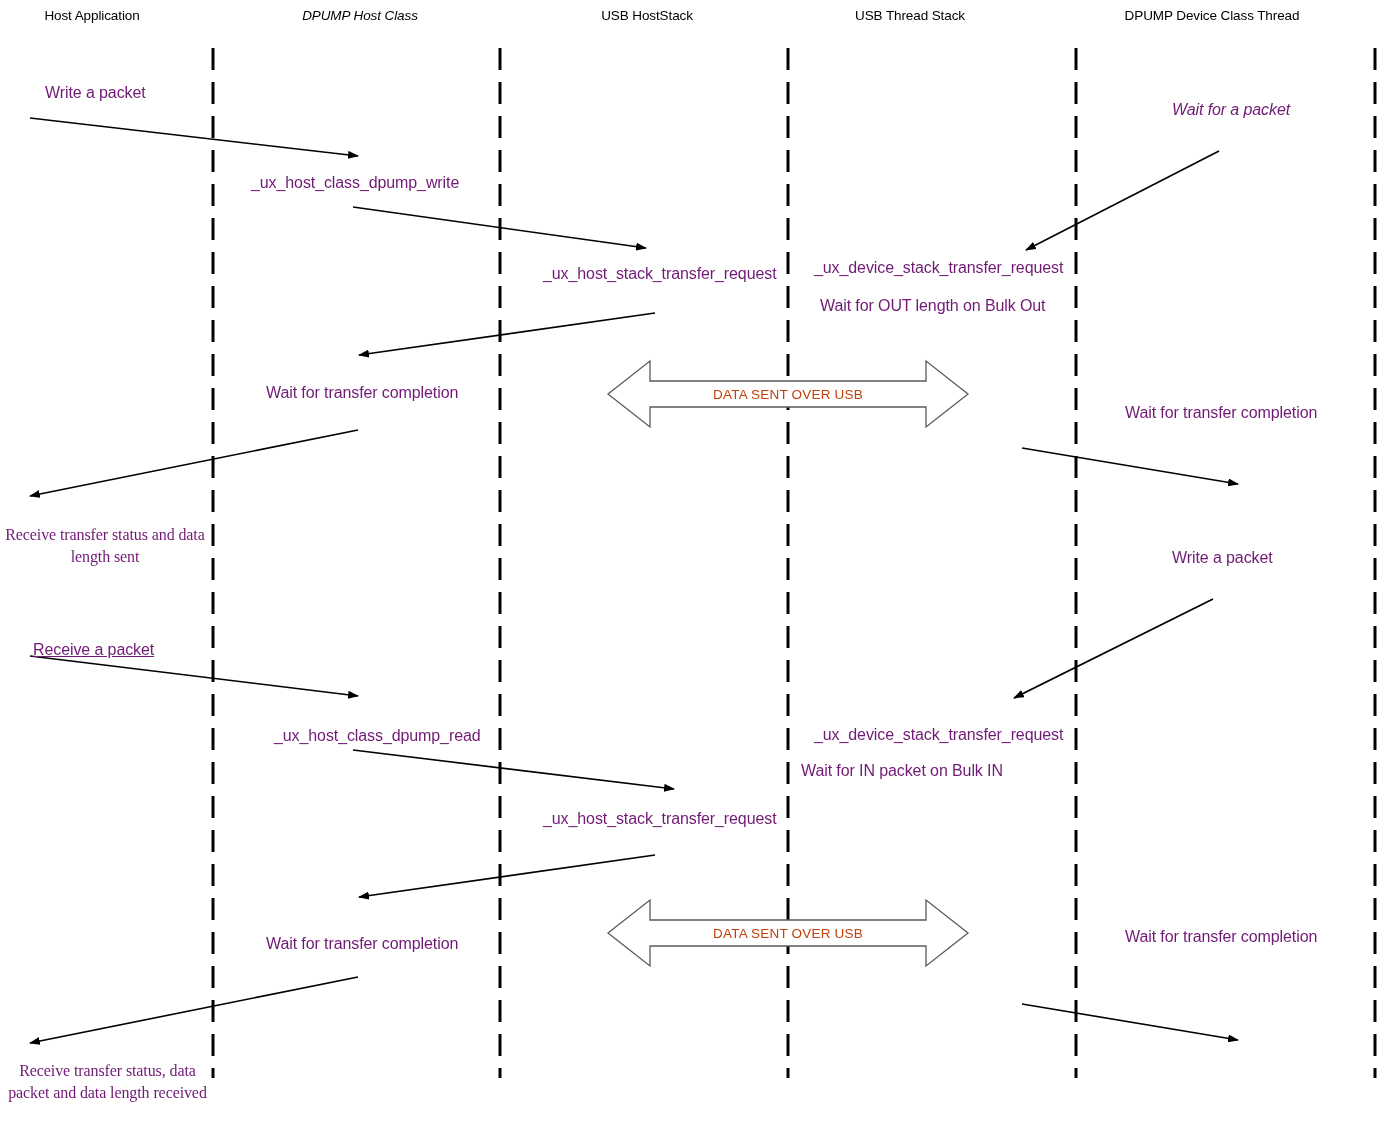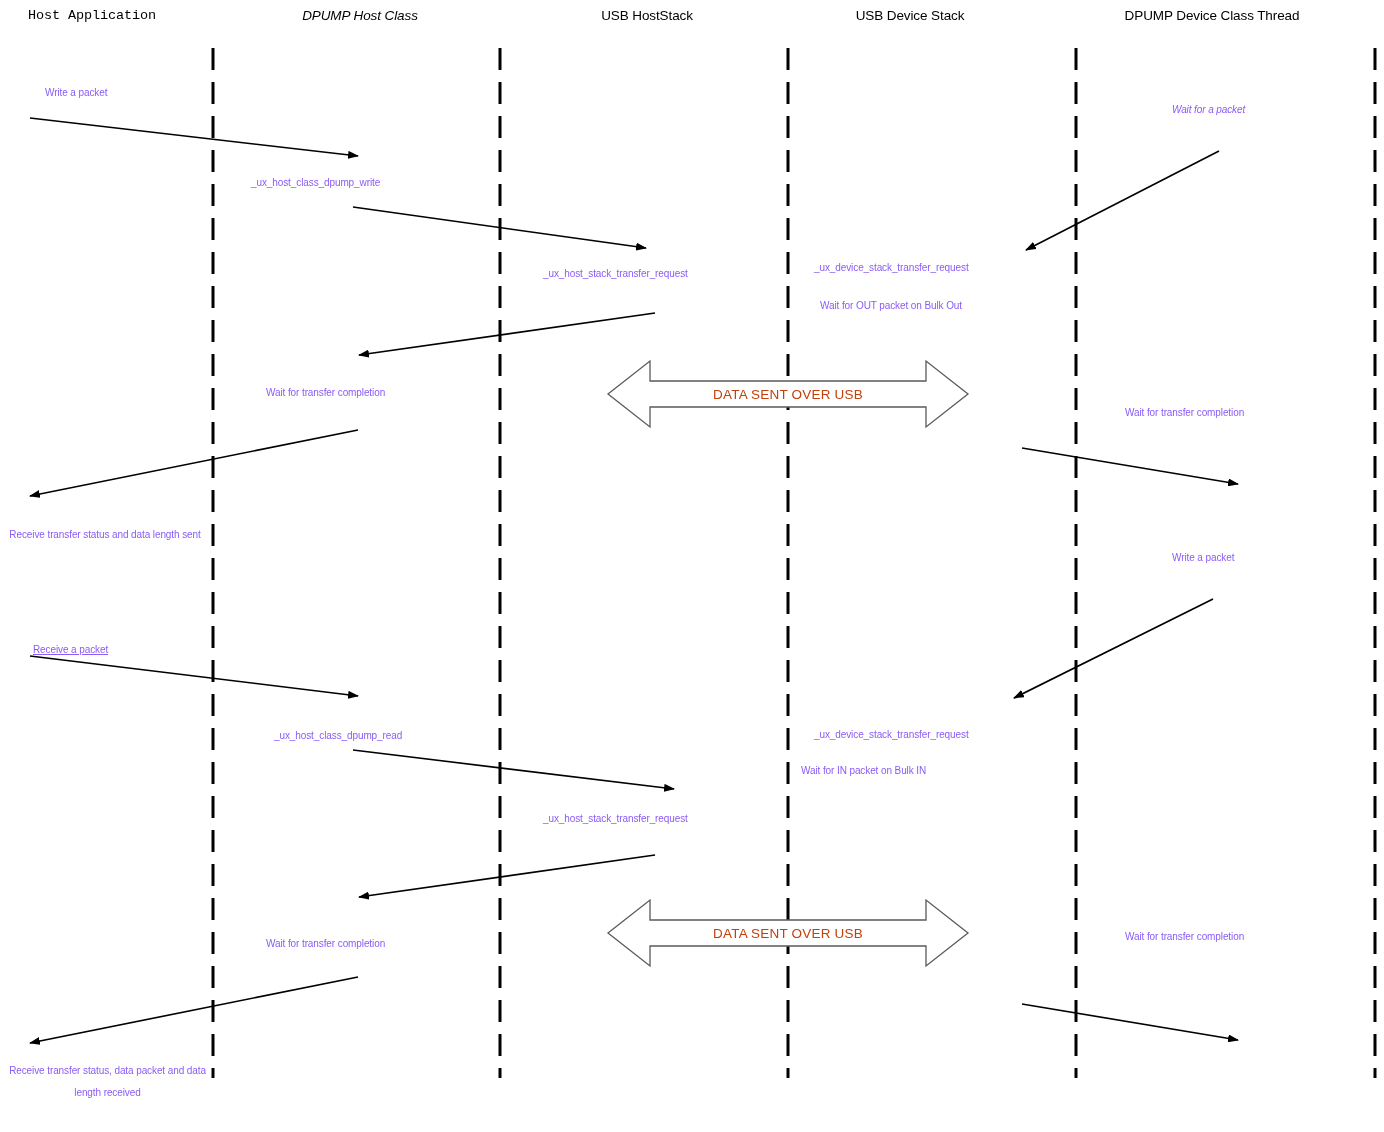--- a/index.html
+++ b/index.html
@@ -90,7 +90,7 @@
   </svg>
 
   <div id="headers-layer">
-      <div class="hdr" style="left: 92px; top: 8px; font-family: Liberation Mono, monospace;">Host Application</div>
+      <div class="hdr" style="left: 92px; top: 8px;">Host Application</div>
       <div class="hdr" style="left: 360px; top: 8px; font-style: italic;">DPUMP Host Class</div>
       <div class="hdr" style="left: 647px; top: 8px;">USB HostStack</div>
       <div class="hdr" style="left: 910px; top: 8px;">USB Device Stack</div>

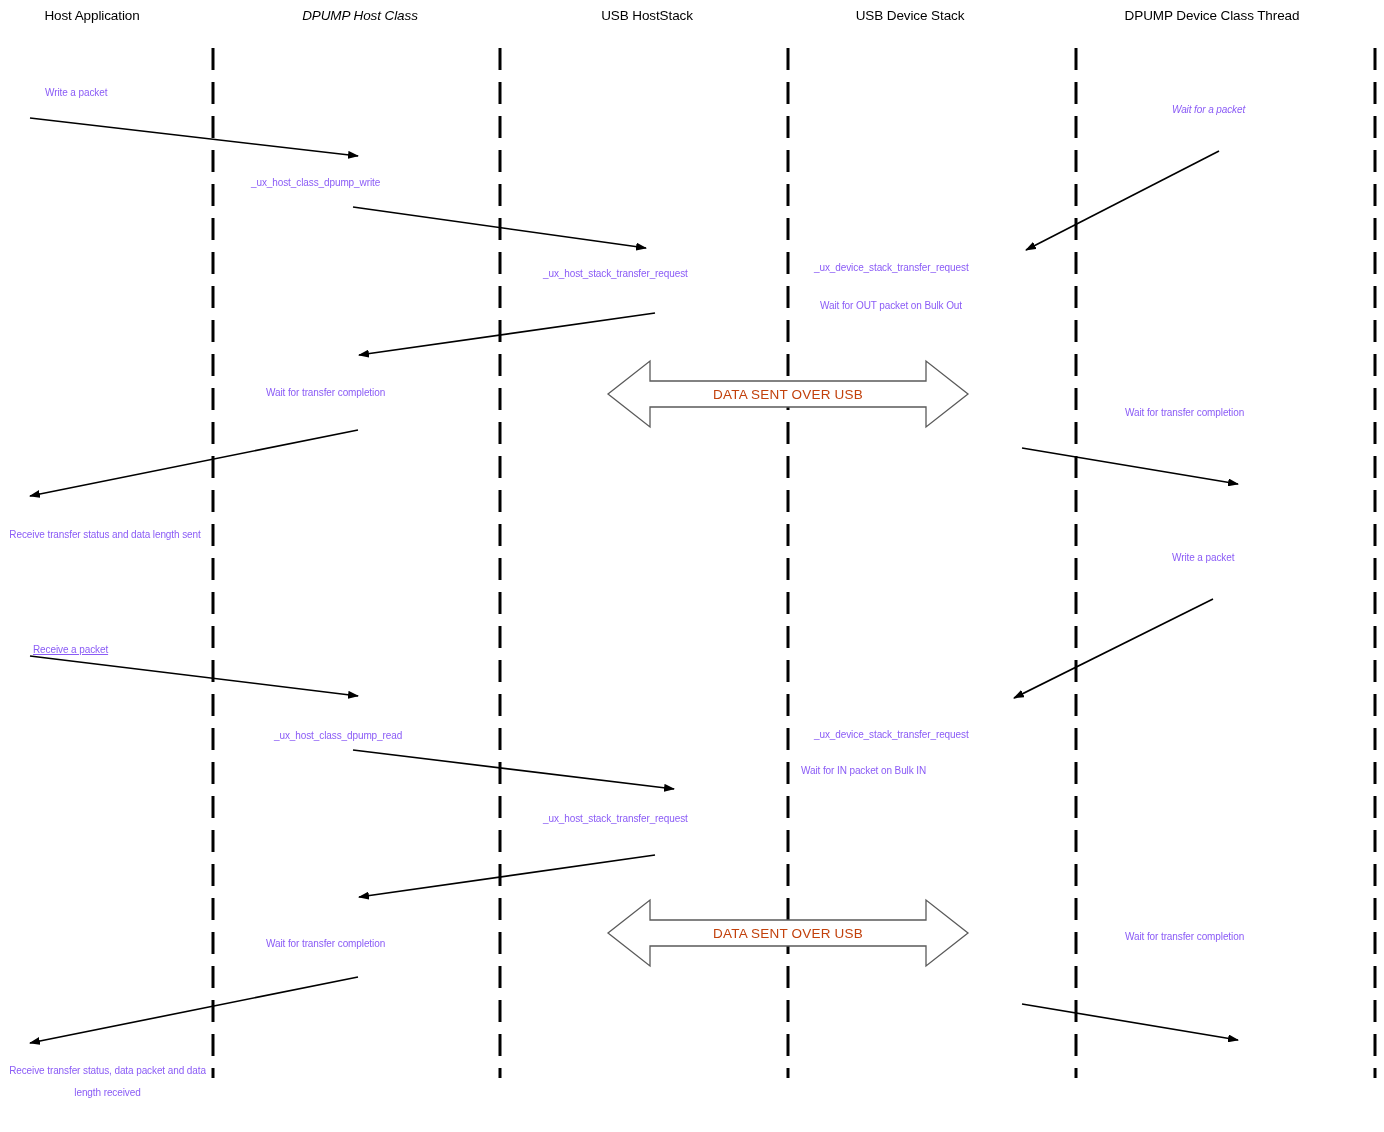--- a/index.html
+++ b/index.html
@@ -93,7 +93,7 @@
       <div class="hdr" style="left: 92px; top: 8px;">Host Application</div>
       <div class="hdr" style="left: 360px; top: 8px; font-style: italic;">DPUMP Host Class</div>
       <div class="hdr" style="left: 647px; top: 8px;">USB HostStack</div>
-      <div class="hdr" style="left: 910px; top: 8px;">USB Device Stack</div>
+      <div class="hdr" style="left: 910px; top: 8px;">USB Thread Stack</div>
       <div class="hdr" style="left: 1212px; top: 8px;">DPUMP Device Class Thread</div>
     </div>
   <div id="notes-layer">

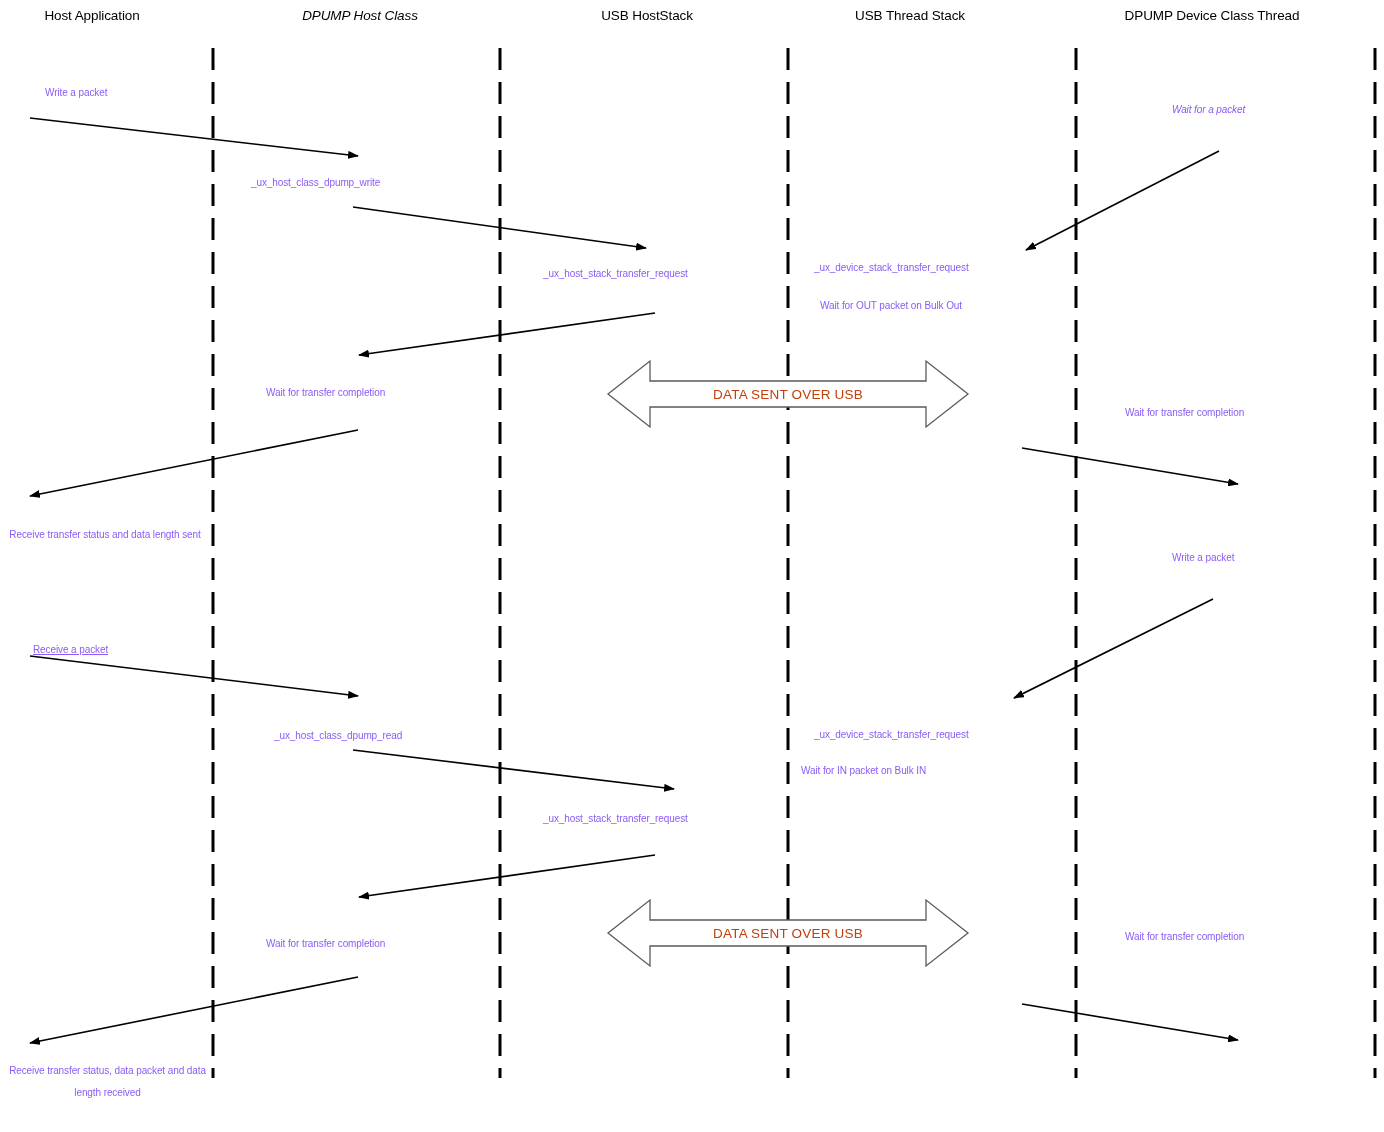--- a/index.html
+++ b/index.html
@@ -35,8 +35,8 @@
   }
   .note {
     position: absolute;
-    font-size: 10px;
-    color: #8b5cf6;
+    font-size: 16px;
+    color: #701a75;
     white-space: nowrap;
     letter-spacing: -0.1px;
     line-height: 22px;

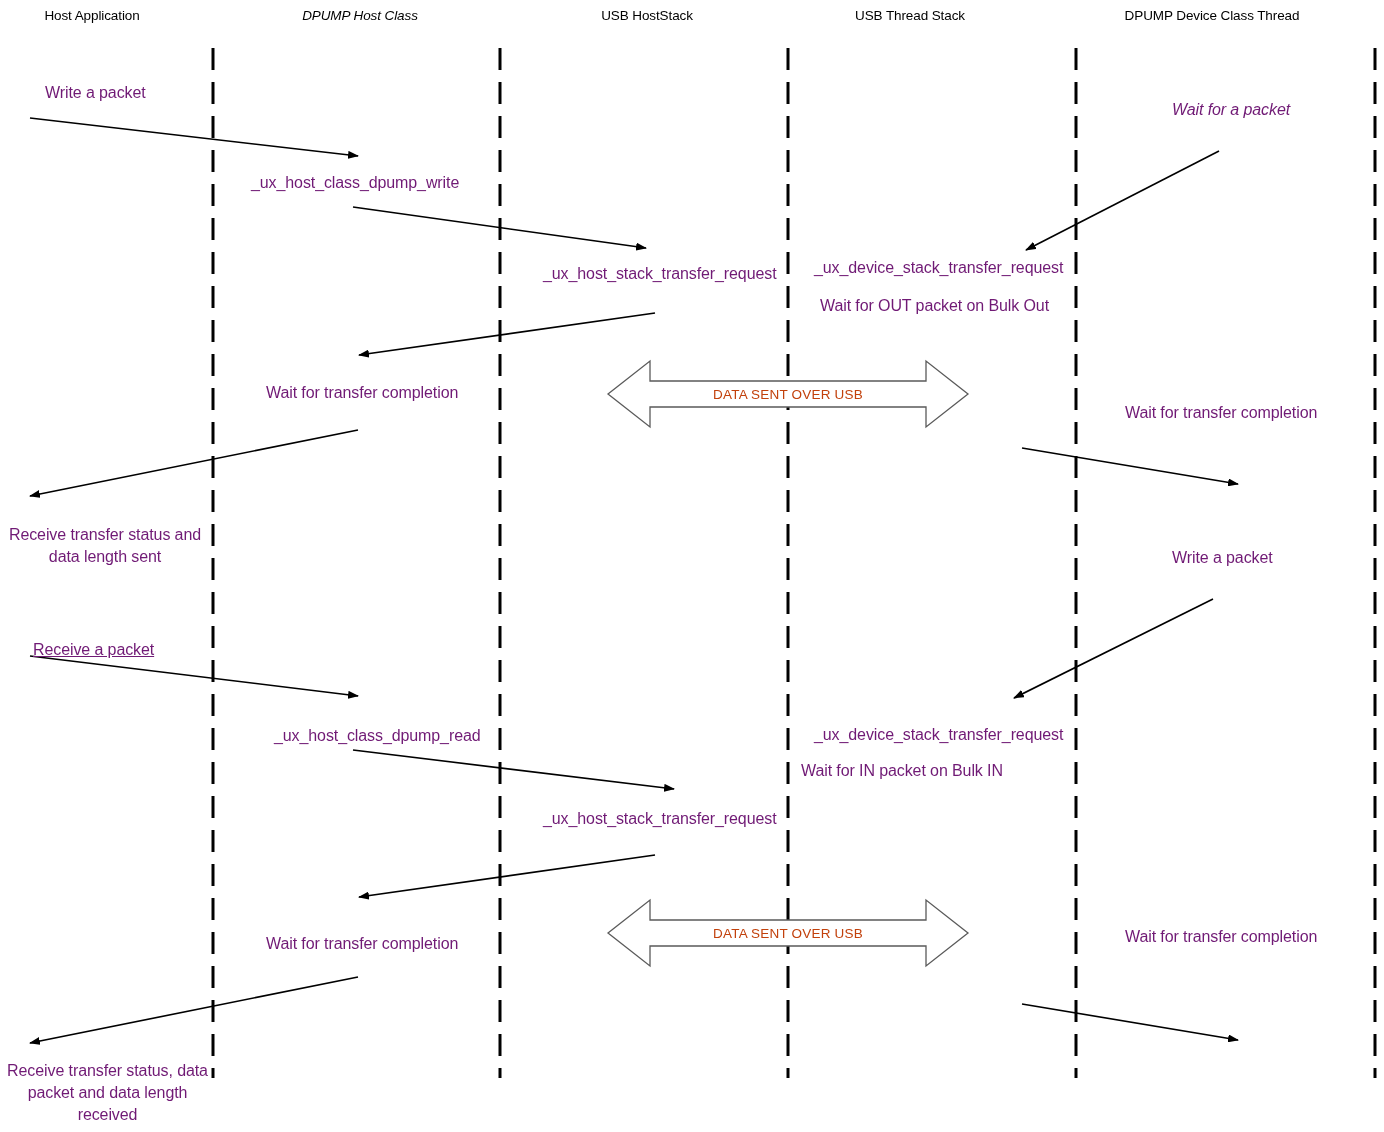--- a/index.html
+++ b/index.html
@@ -102,7 +102,7 @@
       <div class="note" style="left: 543px; top: 263px;">_ux_host_stack_transfer_request</div>
       <div class="note" style="left: 1172px; top: 99px; font-style: italic;">Wait for a packet</div>
       <div class="note" style="left: 814px; top: 257px;">_ux_device_stack_transfer_request</div>
-      <div class="note" style="left: 820px; top: 295px;">Wait for OUT packet on Bulk Out</div>
+      <div class="note" style="left: 820px; top: 295px;">Wait for OUT length on Bulk Out</div>
       <div class="note" style="left: 266px; top: 382px;">Wait for transfer completion</div>
       <div class="note" style="left: 1125px; top: 402px;">Wait for transfer completion</div>
       <div class="note multi" style="left: 0px; width: 210px; top: 524px;">Receive transfer status and data length sent</div>

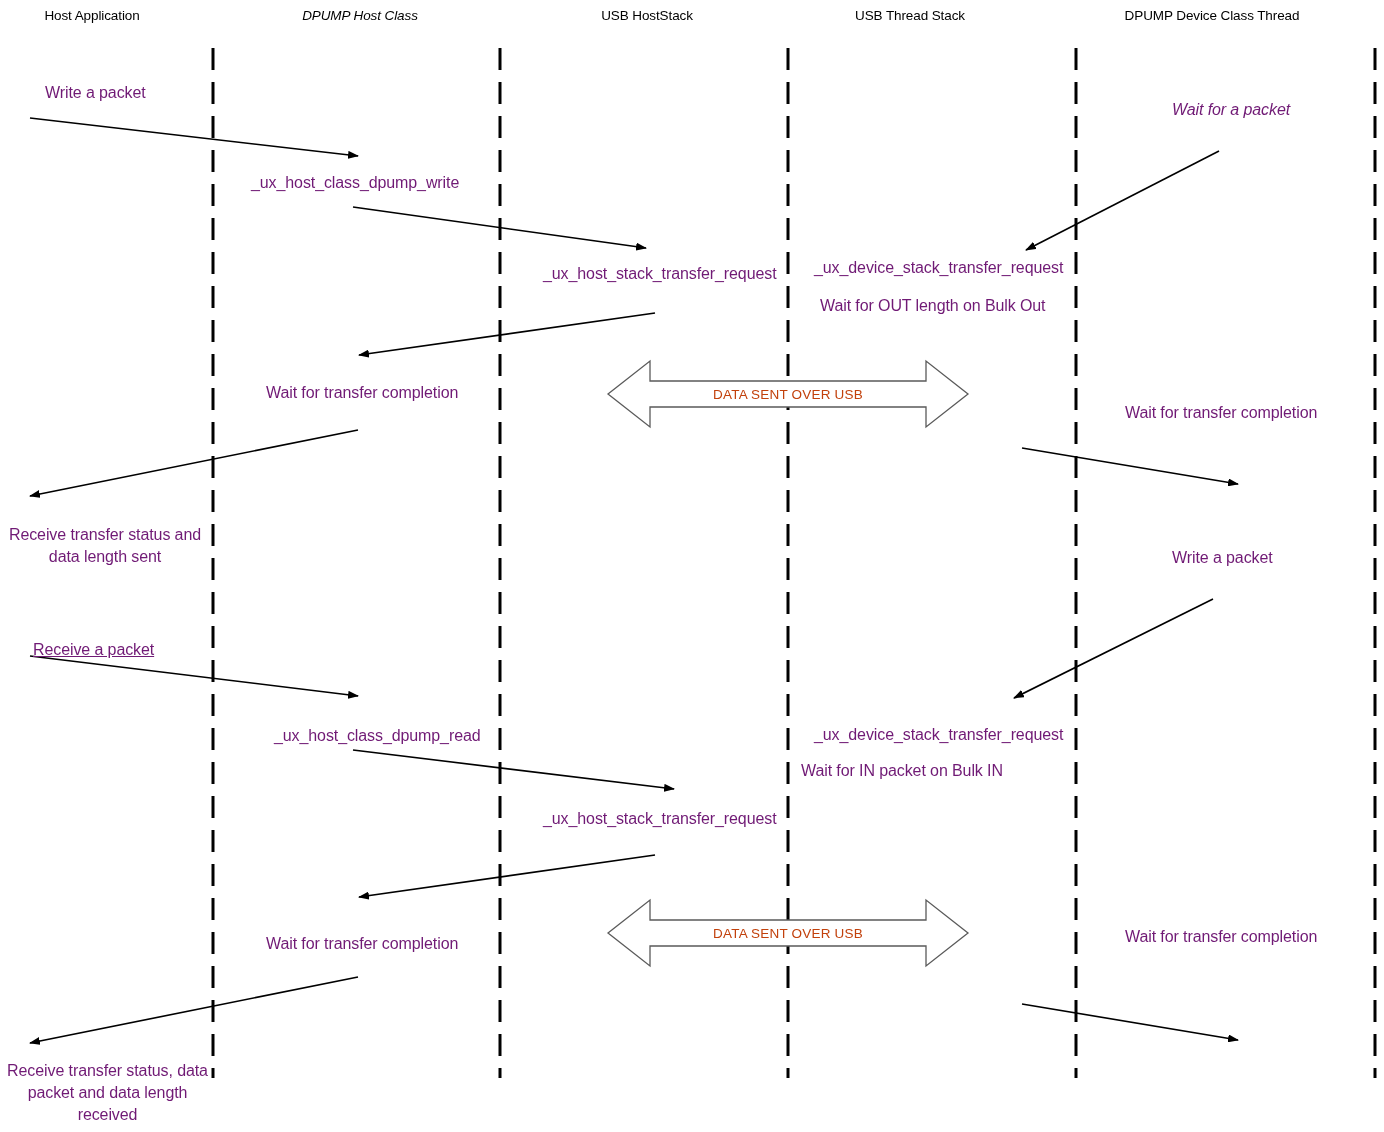--- a/index.html
+++ b/index.html
@@ -41,7 +41,7 @@
     letter-spacing: -0.1px;
     line-height: 22px;
   }
-  .note.multi { white-space: normal; width: 210px; text-align: center; }
+  .note.multi { white-space: normal; width: 210px; text-align: center; font-family: Liberation Serif, serif; }
   .bustext {
     position: absolute;
     font-size: 13.5px;

